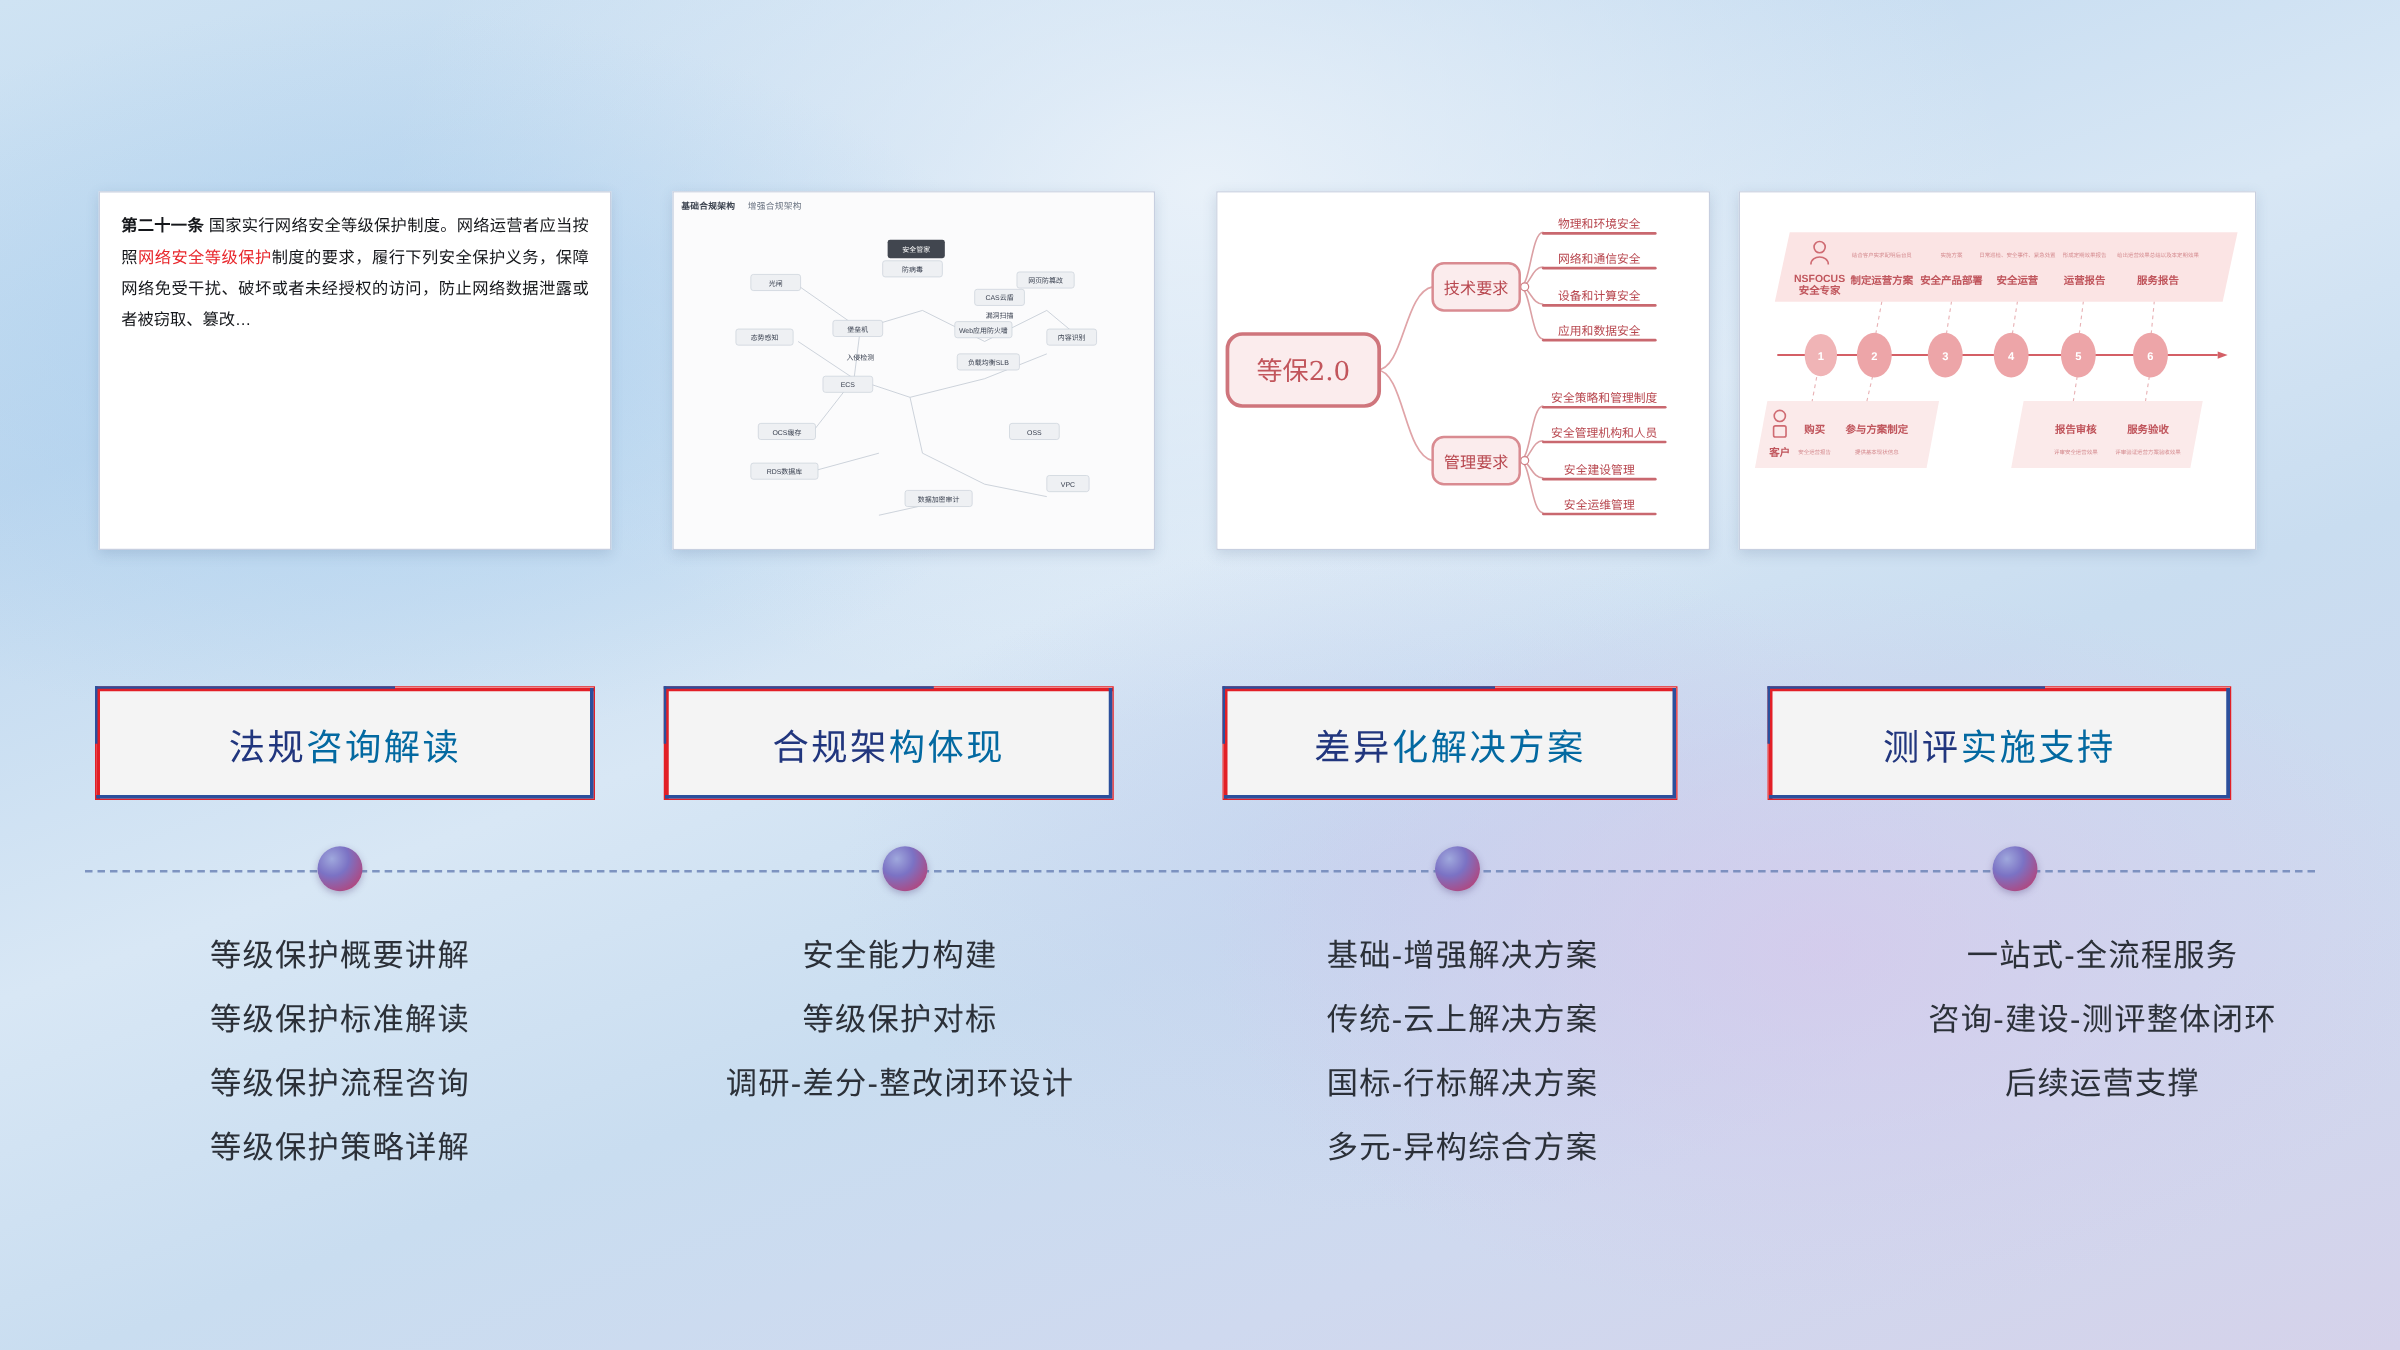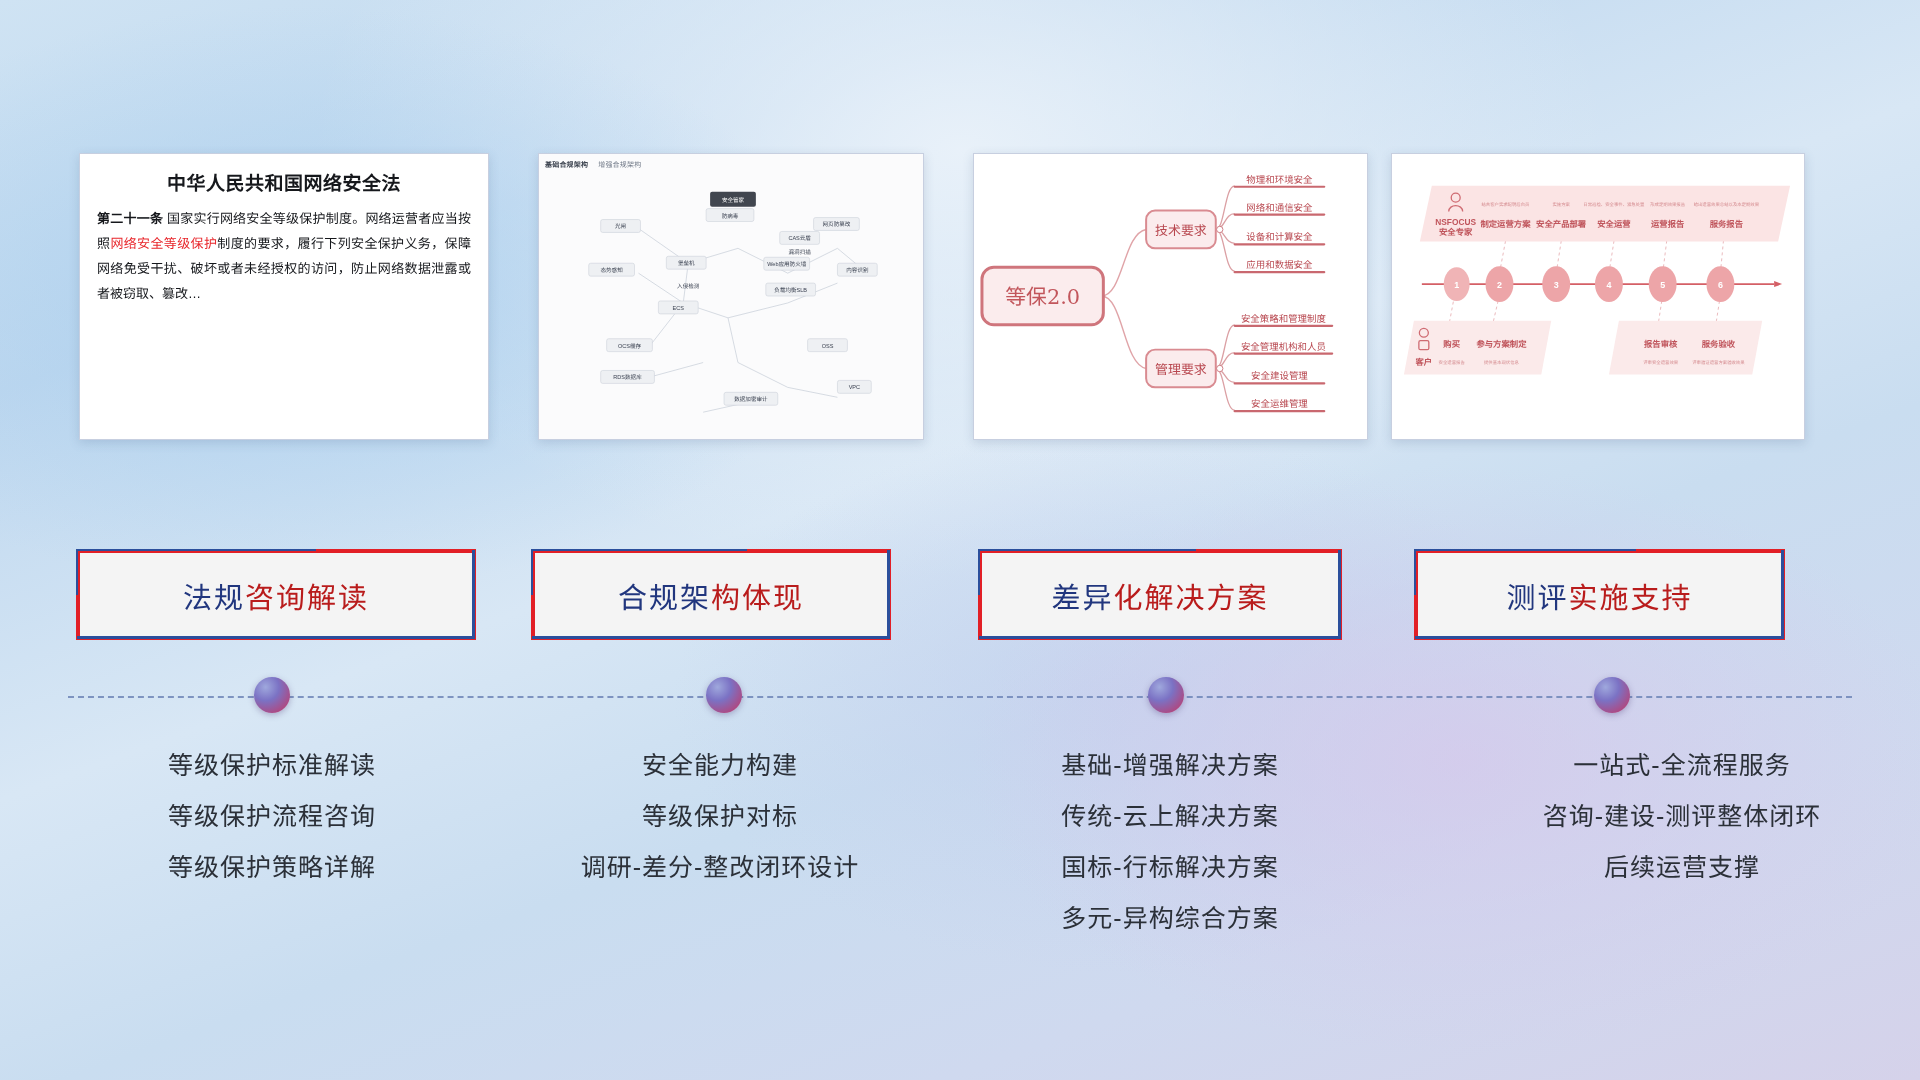--- a/index.html
+++ b/index.html
@@ -112,7 +112,6 @@
 
   <div class="card card-1">
     <div class="law">
-      <div class="law-title">中华人民共和国网络安全法</div>
       <div class="law-p">
         <span class="law-b">第二十一条</span><span> 国家实行网络安全等级保护制度。网络运营者应当按照</span><span class="law-r">网络安全等级保护</span><span>制度的要求，履行下列安全保护义务，保障网络免受干扰、破坏或者未经授权的访问，防止网络数据泄露或者被窃取、篡改…</span>
       </div>

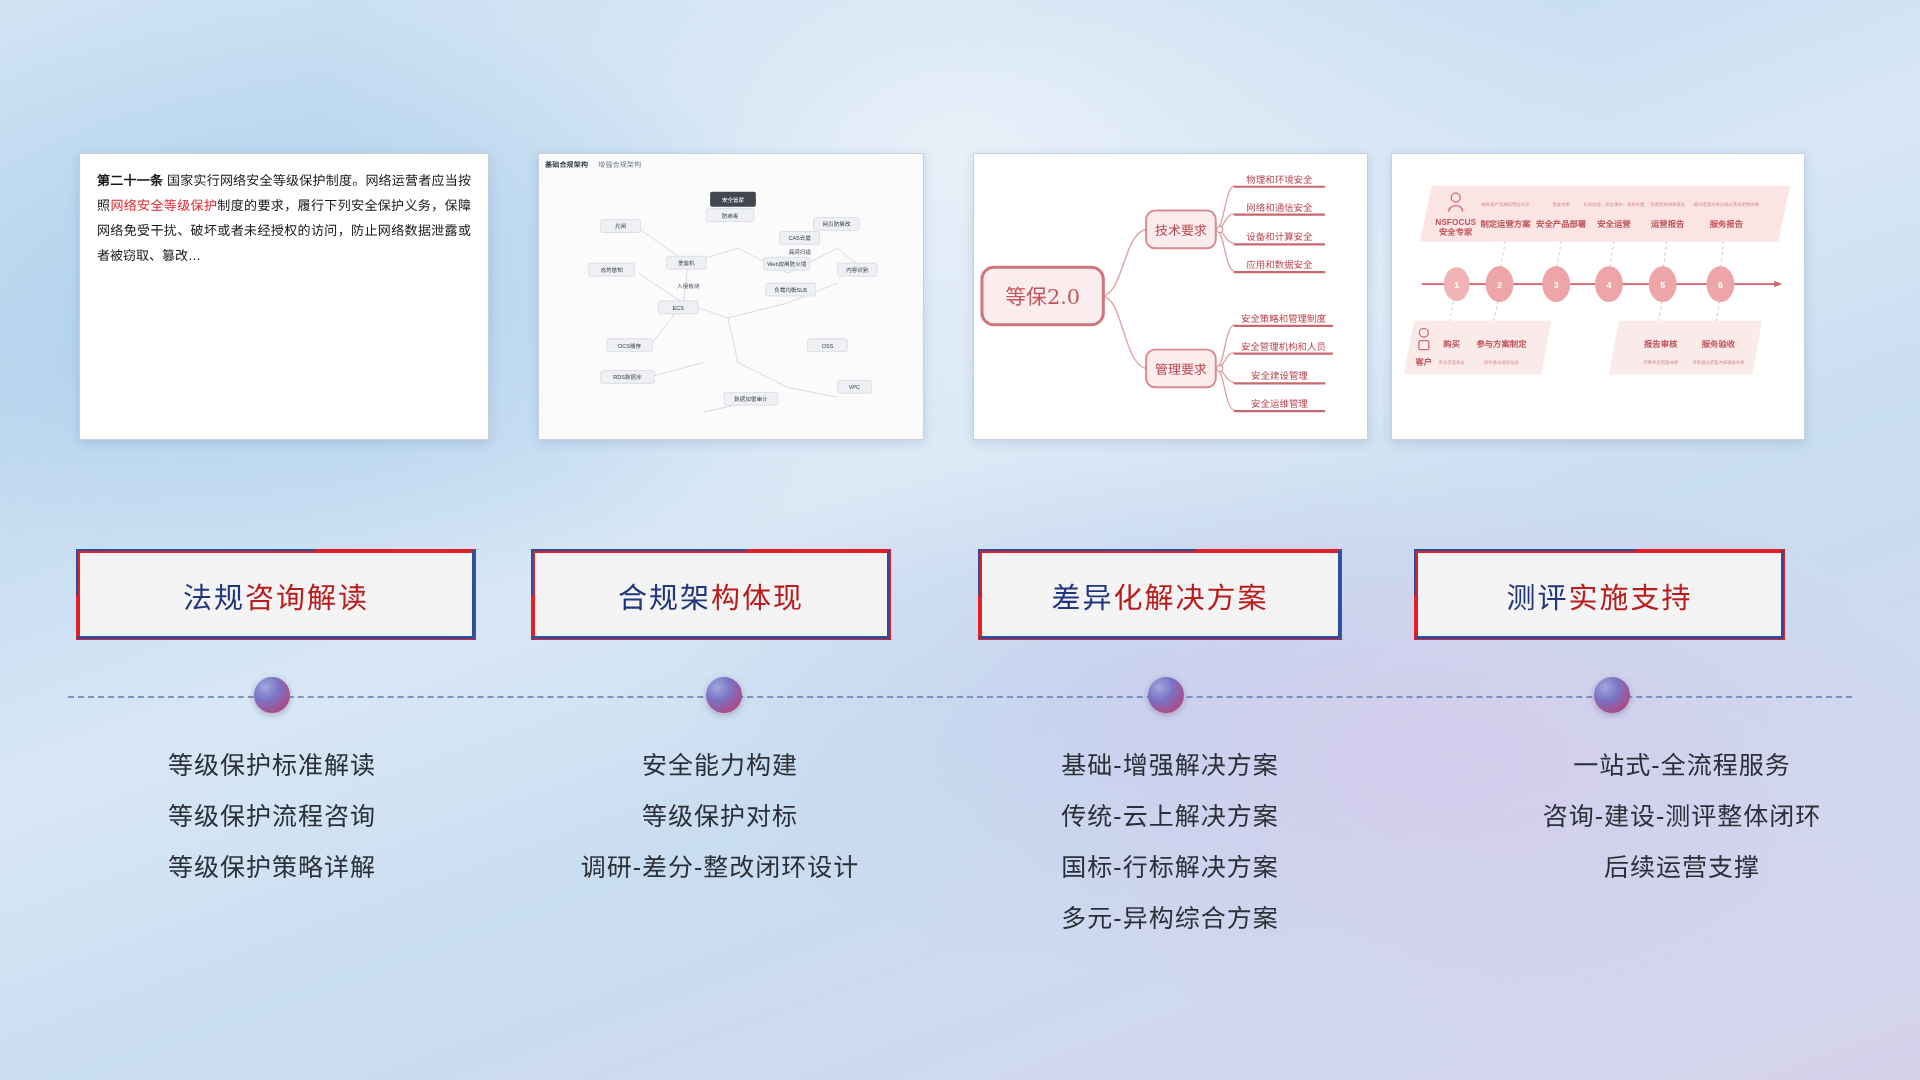--- a/index.html
+++ b/index.html
@@ -80,7 +80,7 @@
   .cat-4 { left: 1414px; width: 371px; }
   .cat-label { font-size: 29px; letter-spacing: 2px; font-weight: 400; position: relative; z-index: 2; }
   .cat-label .b { color: #21367e; }
-  .cat-label .r { color: #b91c1c; }
+  .cat-label .r { color: #0369a1; }
 
   
   .rail {

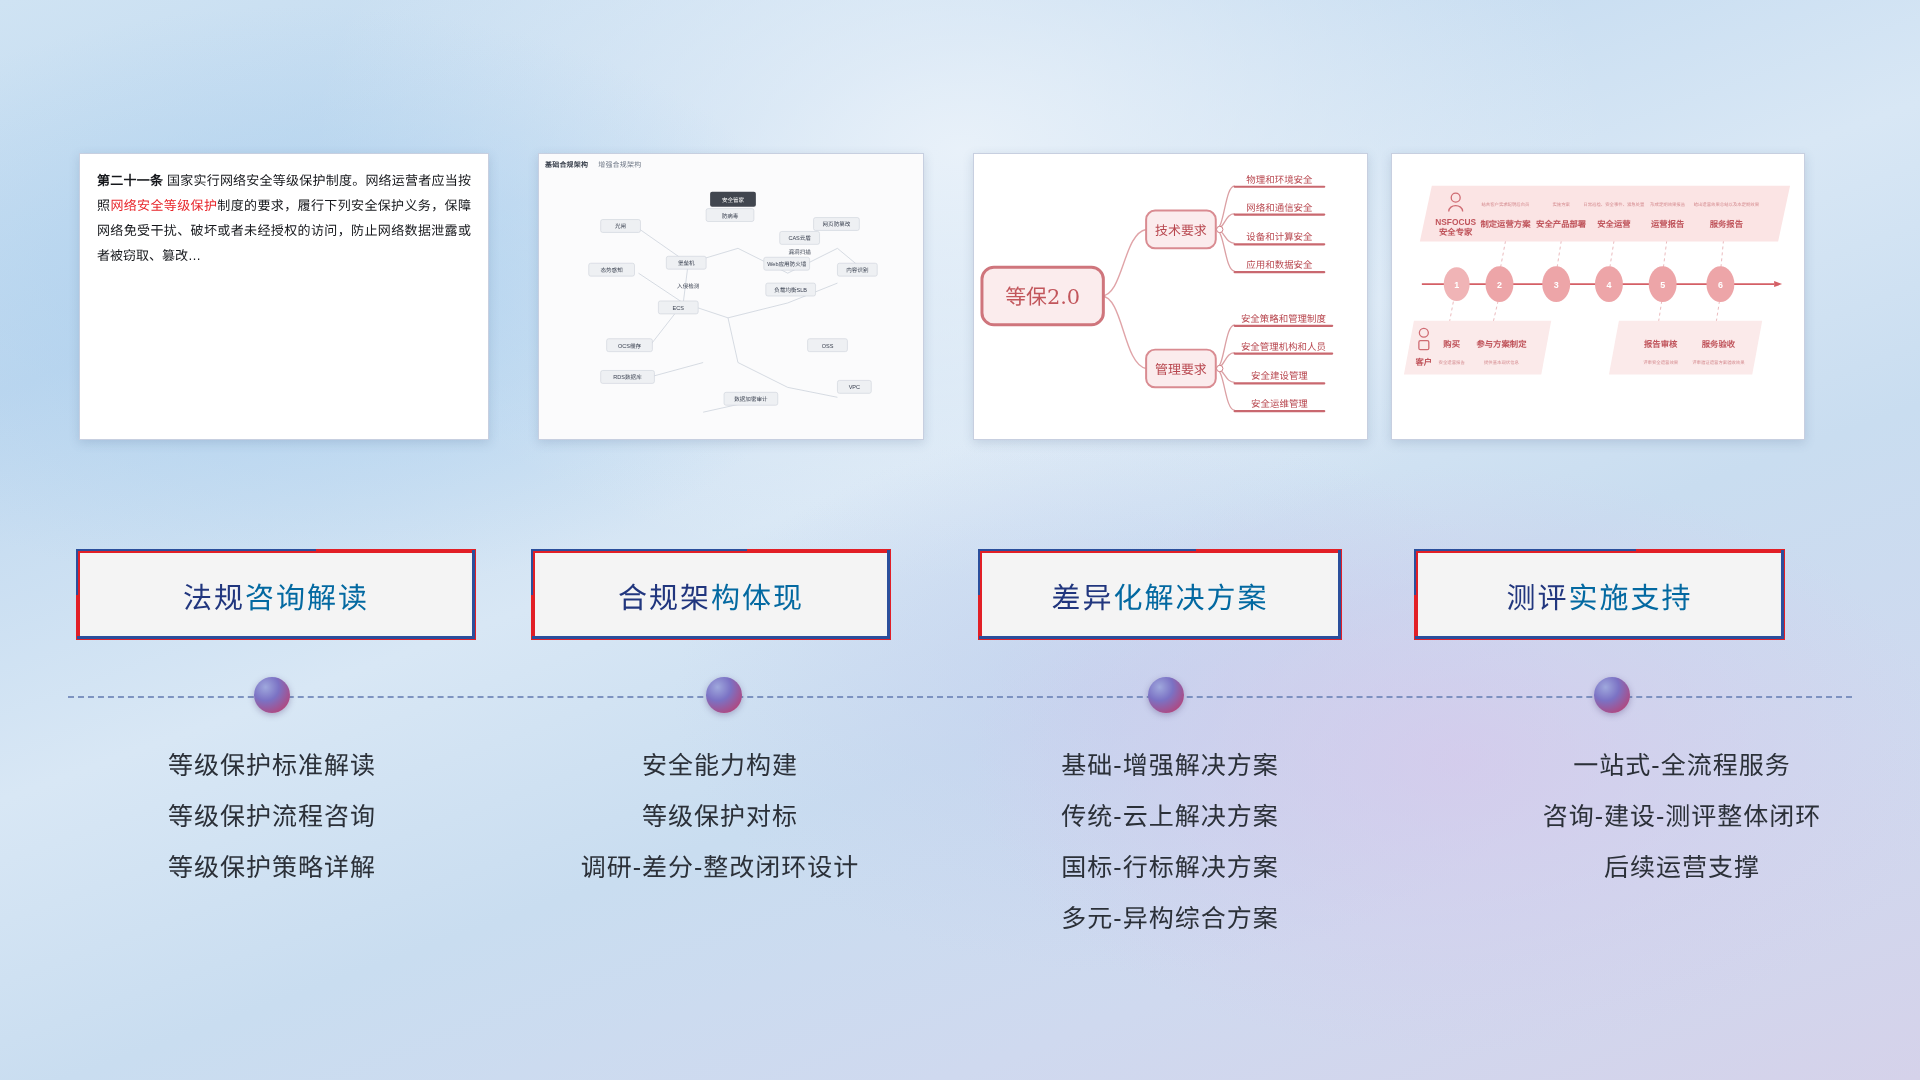--- a/index.html
+++ b/index.html
@@ -351,6 +351,7 @@
   <div class="dot dot-4"></div>
 
   <div class="list list-1">
+    <div class="list-item">等级保护概要讲解</div>
     <div class="list-item">等级保护标准解读</div>
     <div class="list-item">等级保护流程咨询</div>
     <div class="list-item">等级保护策略详解</div>

